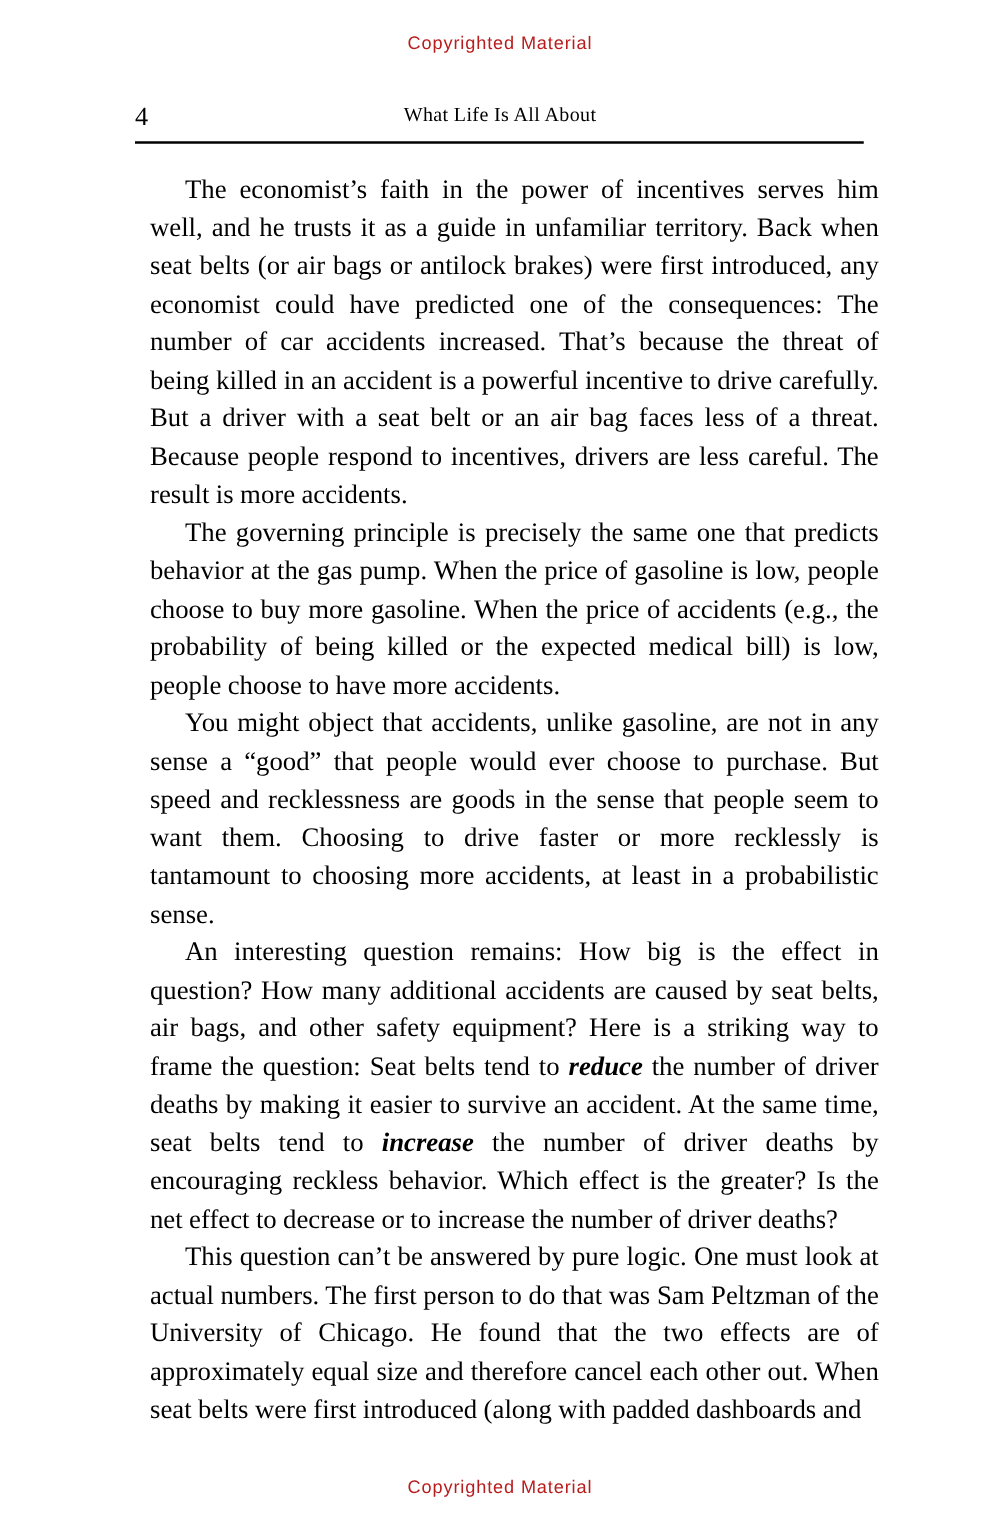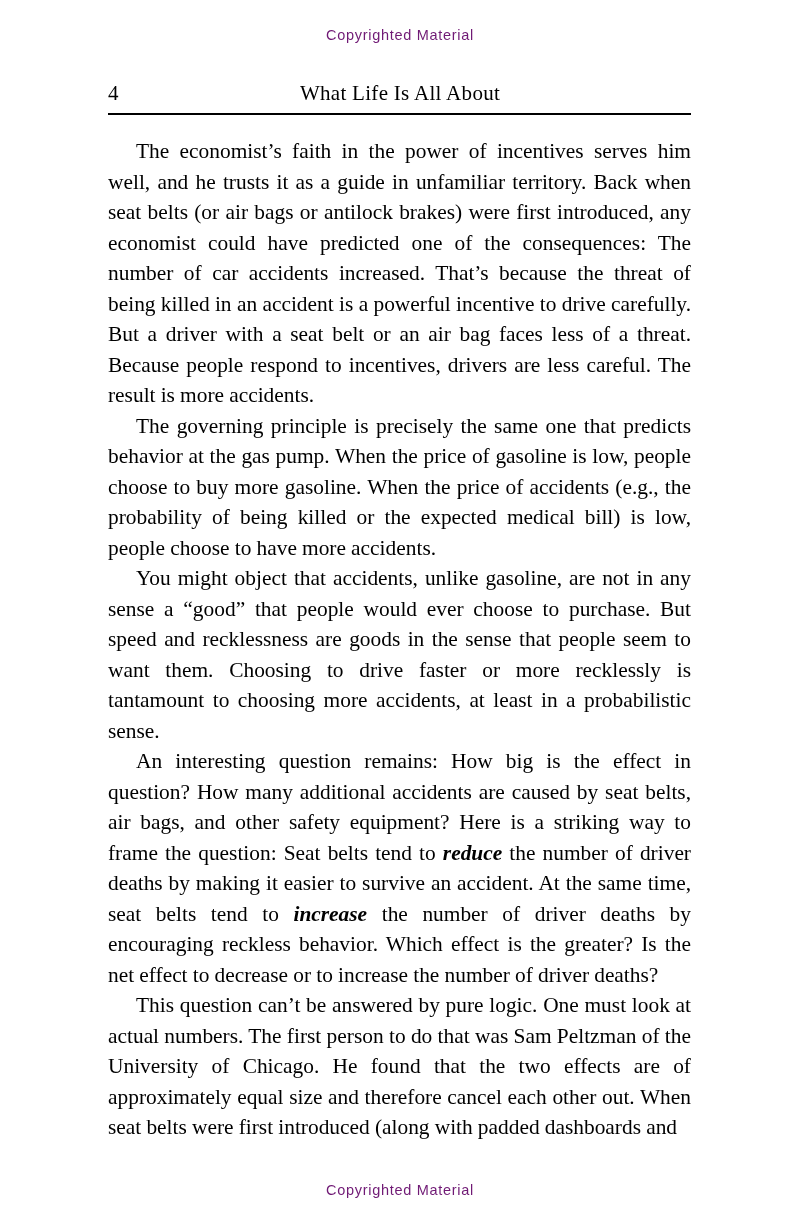--- a/index.html
+++ b/index.html
@@ -25,7 +25,7 @@
     font-family: "Liberation Sans", "DejaVu Sans", sans-serif;
     font-size: 14.5px;
     letter-spacing: 0.7px;
-    color: #701a75;
+    color: #b91c1c;
     user-select: none;
   }
   .watermark-top    { top: 27px; }

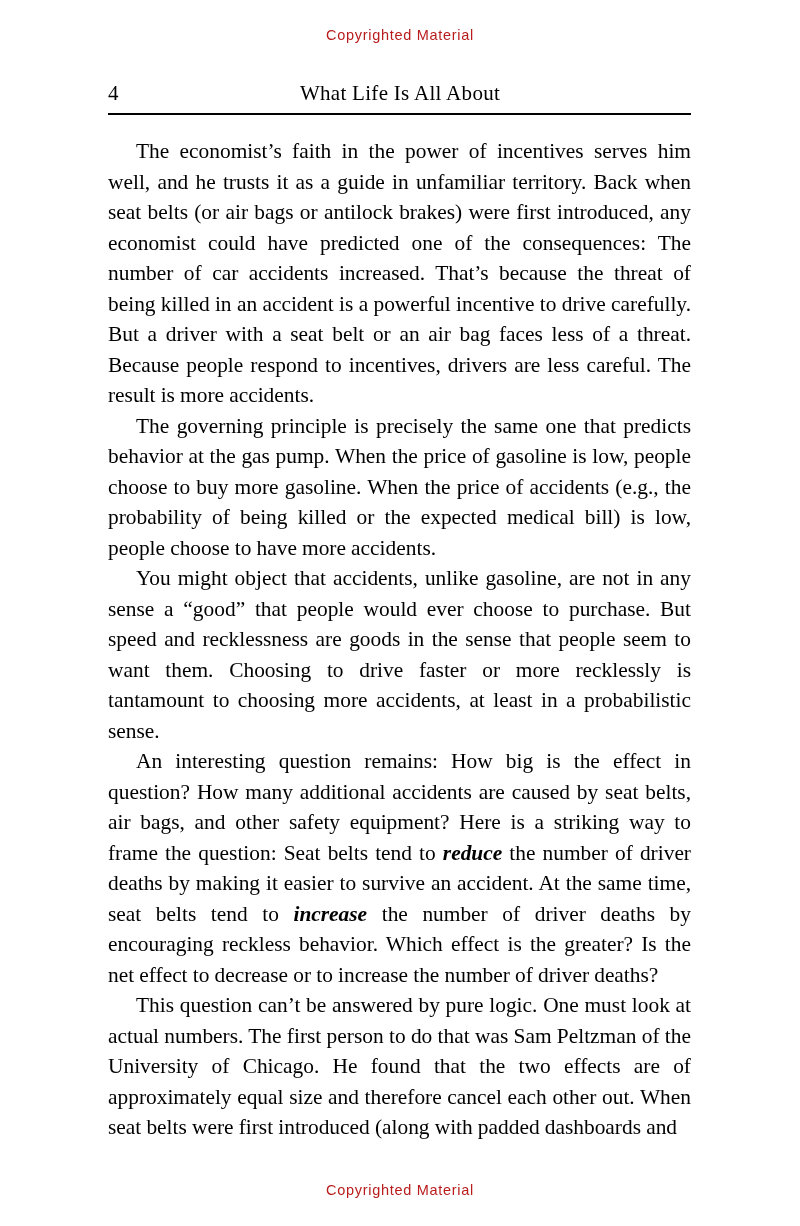--- a/index.html
+++ b/index.html
@@ -52,7 +52,7 @@
     top: 0;
     width: 584px;
     text-align: center;
-    font-size: 21px;
+    font-size: 16px;
     line-height: 30px;
     letter-spacing: 0.3px;
   }

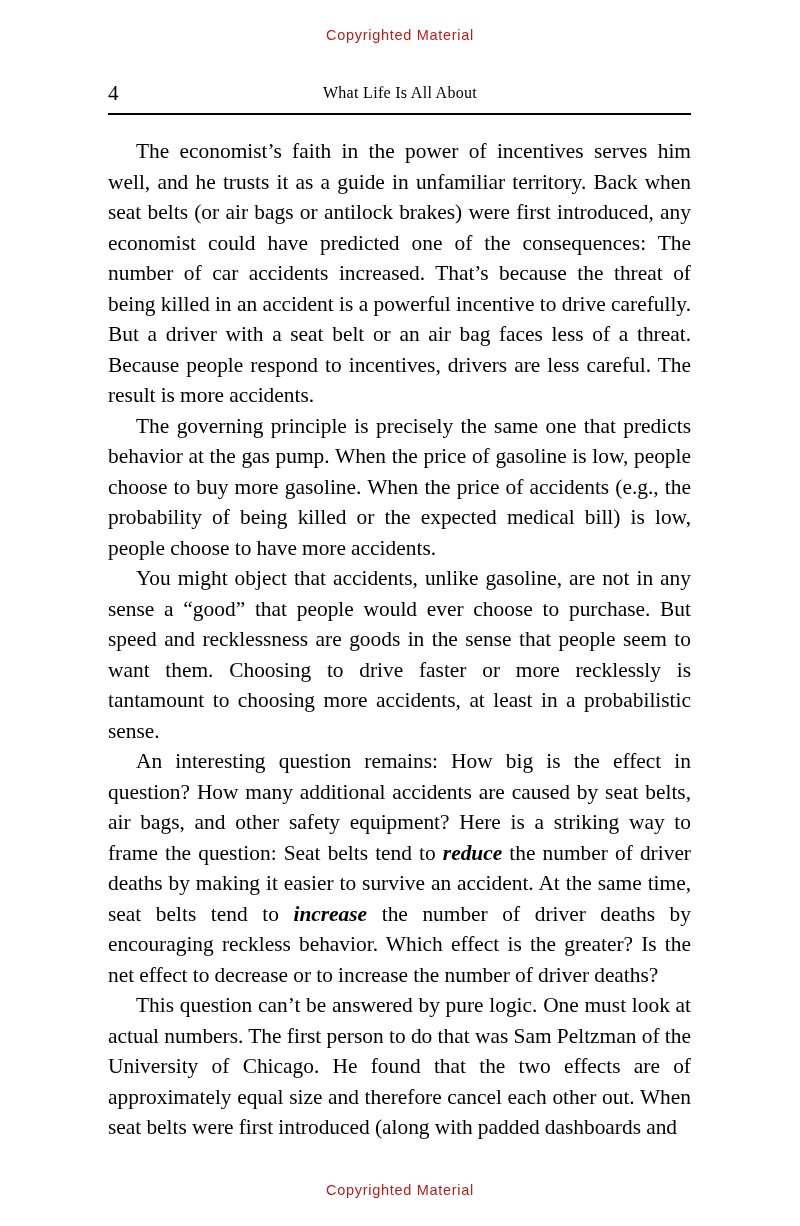--- a/index.html
+++ b/index.html
@@ -68,7 +68,7 @@
   
   .page-body {
     position: absolute;
-    left: 108px;
+    left: 120px;
     top: 136px;
     width: 583px;
   }

